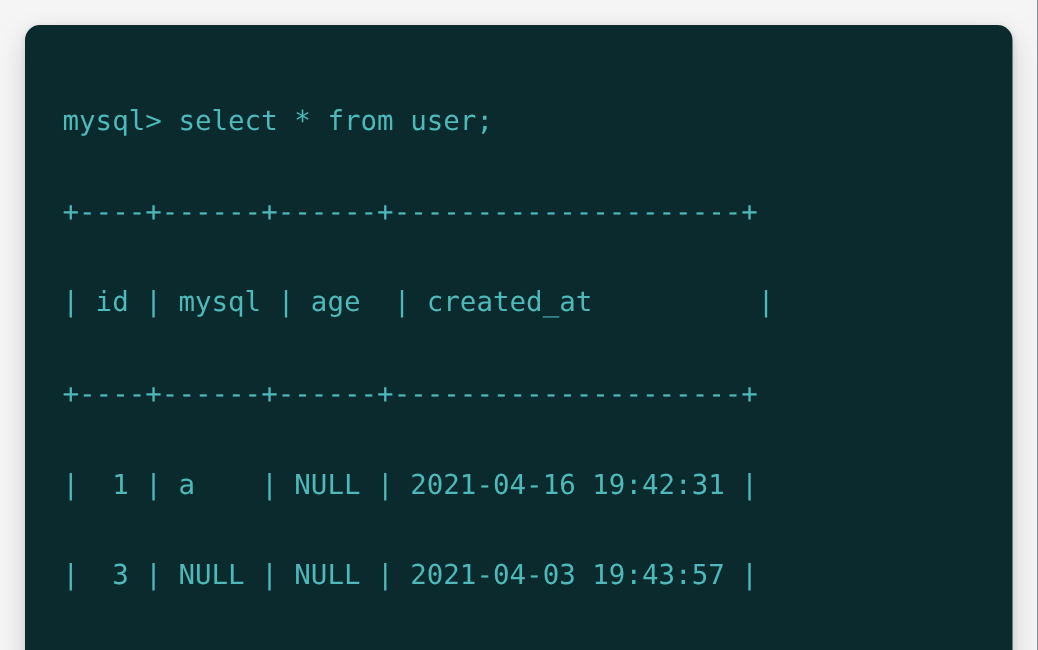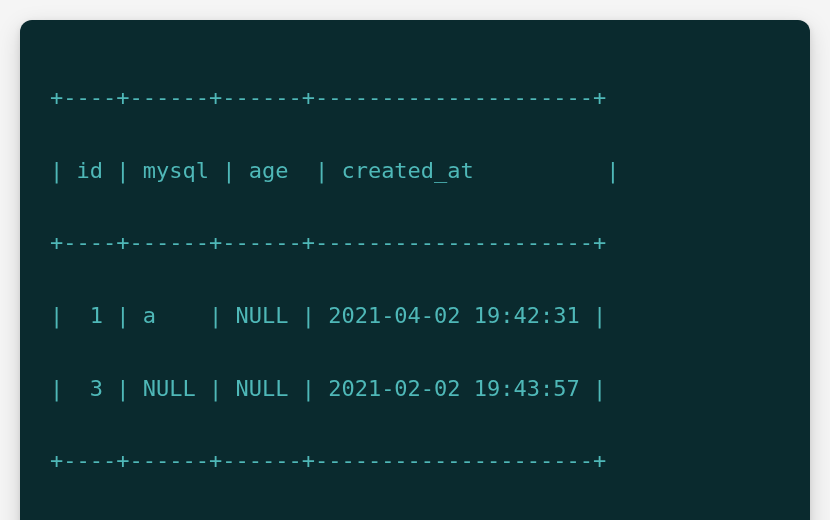--- a/index.html
+++ b/index.html
@@ -35,6 +35,7 @@
 <body>
 
 <div class="terminal">
+<span class="line">mysql&gt; select * from user;</span>
 <span class="line">+----+------+------+---------------------+</span>
 <span class="line">| id | mysql | age  | created_at          |</span>
 <span class="line">+----+------+------+---------------------+</span>

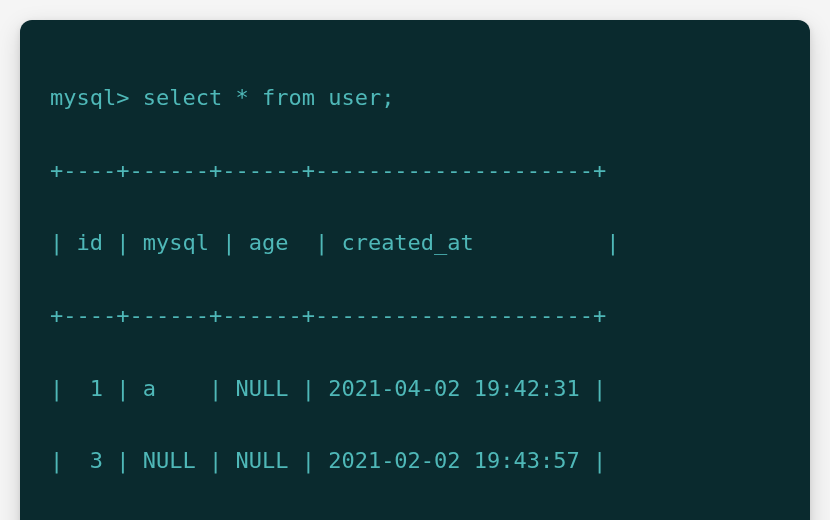--- a/index.html
+++ b/index.html
@@ -39,7 +39,7 @@
 <span class="line">+----+------+------+---------------------+</span>
 <span class="line">| id | mysql | age  | created_at          |</span>
 <span class="line">+----+------+------+---------------------+</span>
-<span class="line">|  1 | a    | NULL | 2021-04-02 19:42:31 |</span>
+<span class="line">|  1 | a    | NULL | 2021-04-16 19:42:31 |</span>
 <span class="line">|  3 | NULL | NULL | 2021-02-02 19:43:57 |</span>
 <span class="line">+----+------+------+---------------------+</span>
 

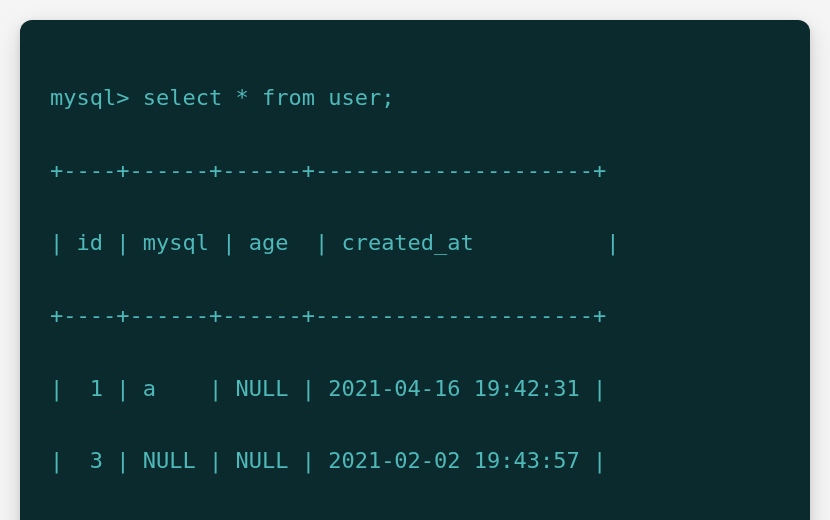--- a/index.html
+++ b/index.html
@@ -40,7 +40,7 @@
 <span class="line">| id | mysql | age  | created_at          |</span>
 <span class="line">+----+------+------+---------------------+</span>
 <span class="line">|  1 | a    | NULL | 2021-04-16 19:42:31 |</span>
-<span class="line">|  3 | NULL | NULL | 2021-02-02 19:43:57 |</span>
+<span class="line">|  3 | NULL | NULL | 2021-04-03 19:43:57 |</span>
 <span class="line">+----+------+------+---------------------+</span>
 
 <span class="line"></span>

